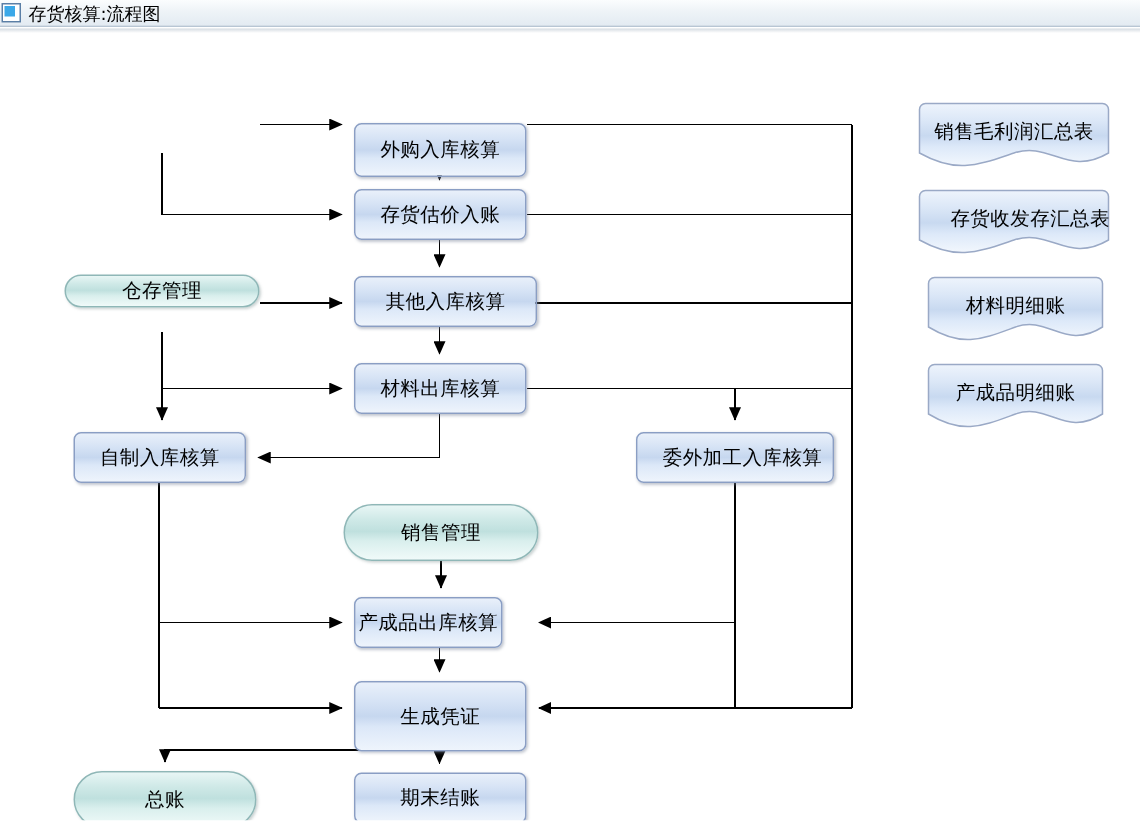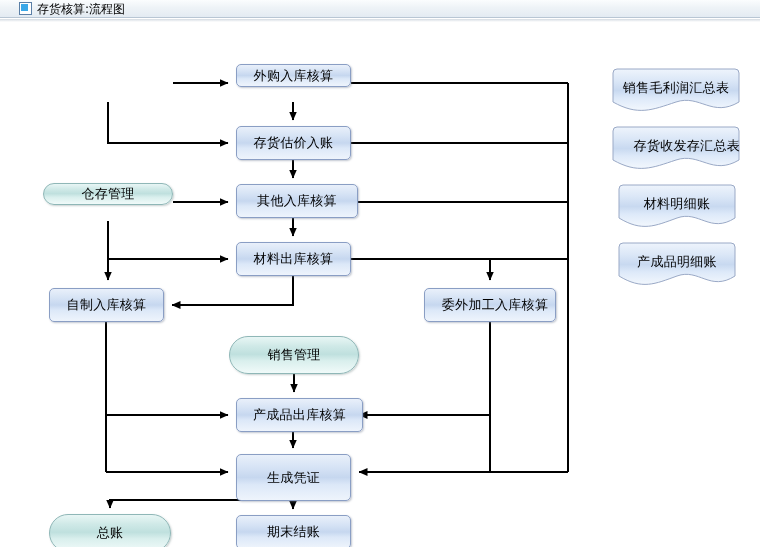--- a/index.html
+++ b/index.html
@@ -28,7 +28,7 @@
     border-bottom: 1px solid #b8c6d4;
     display: flex;
     align-items: center;
-    padding-left: 19px;
+    padding-left: 1px;
     box-sizing: border-box;
   }
   .tb-icon {

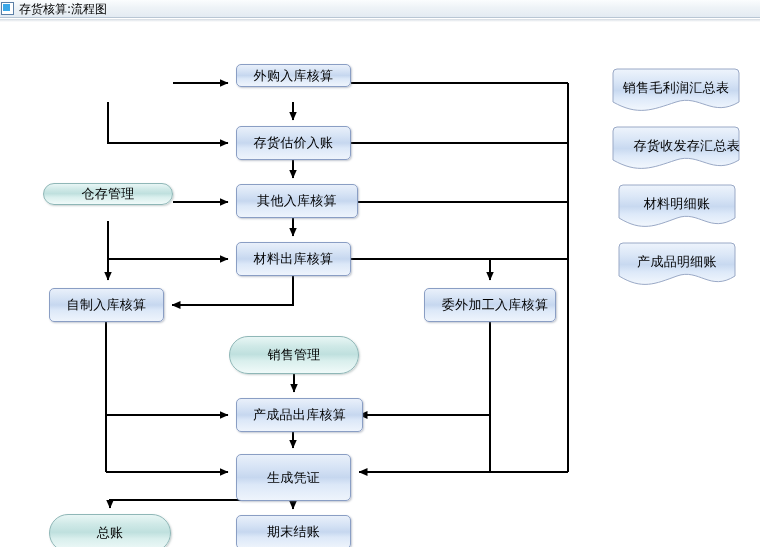--- a/index.html
+++ b/index.html
@@ -202,7 +202,7 @@
     </svg>
 
 
-    <div class="node proc" style="left:236px; top:42px;  width:115px; height:23px;">
+    <div class="node proc" style="left:236px; top:60px;  width:115px; height:36px;">
       <span>外购入库核算</span>
     </div>
 

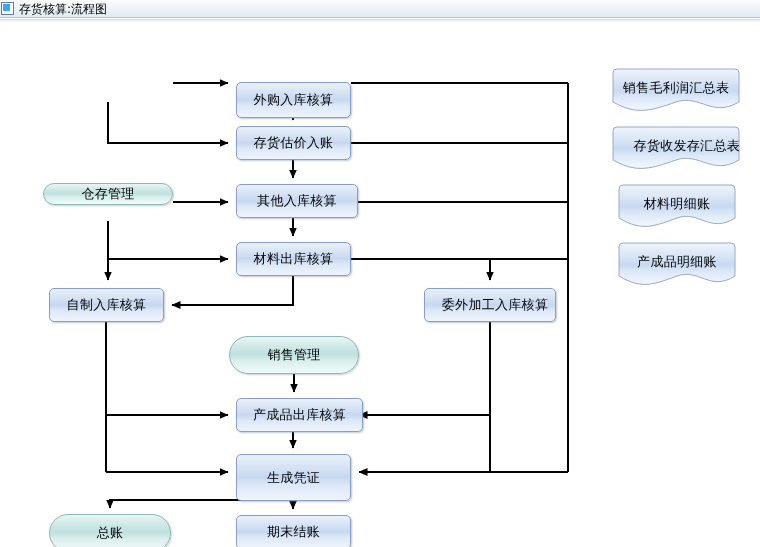--- a/index.html
+++ b/index.html
@@ -234,7 +234,7 @@
       <span>销售管理</span>
     </div>
 
-    <div class="node proc" style="left:236px; top:376px; width:127px; height:34px;">
+    <div class="node proc" style="left:236px; top:376px; width:99px; height:34px;">
       <span>产成品出库核算</span>
     </div>
 

